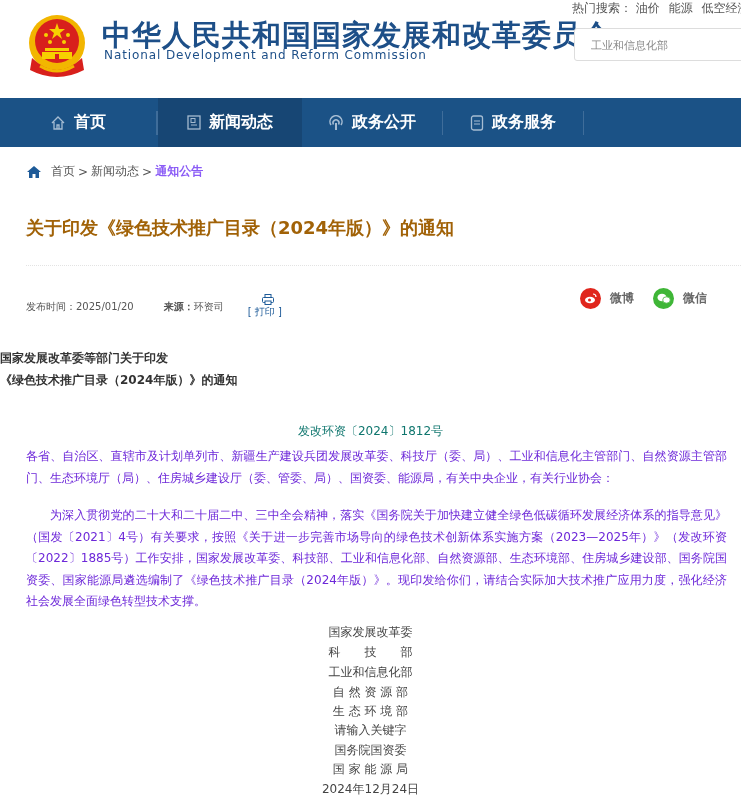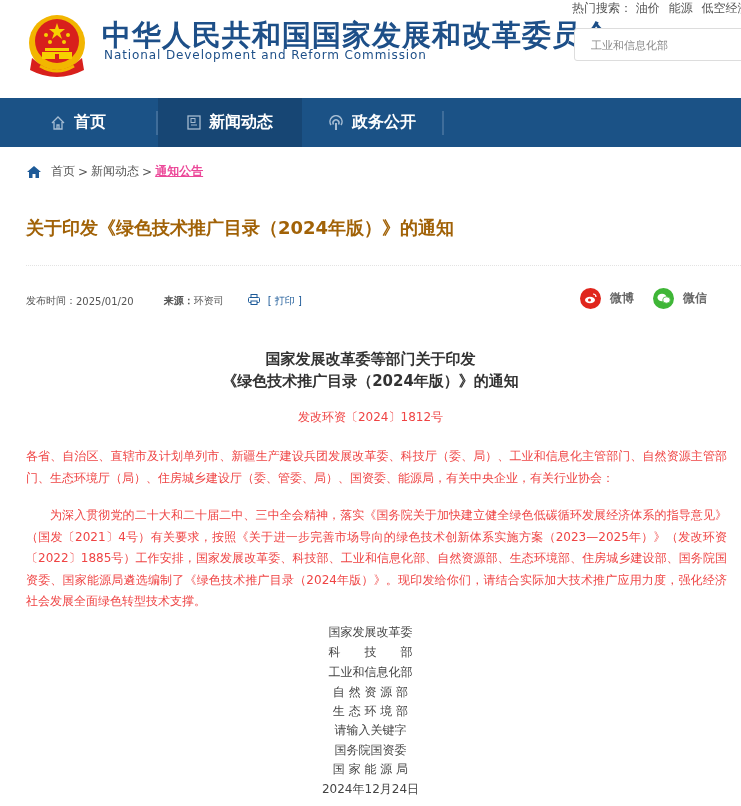--- a/index.html
+++ b/index.html
@@ -133,6 +133,15 @@
     <span>政务公开</span>
   </div>
   <div class="nav-sep"></div>
+  <div class="nav-item" style="width:140px">
+    <span class="ni">
+      <svg width="14" height="16" viewBox="0 0 14 16">
+          <rect x="1.5" y="1" width="11" height="14" rx="2" stroke="#c9d7e6" stroke-width="1.3" fill="none"></rect>
+          <path d="M4,6 L10,6 M4,9 L10,9" stroke="#c9d7e6" stroke-width="1.2"></path>
+        </svg>
+    </span>
+    <span>政务服务</span>
+  </div>
   <div class="nav-sep"></div>
 </div>
 

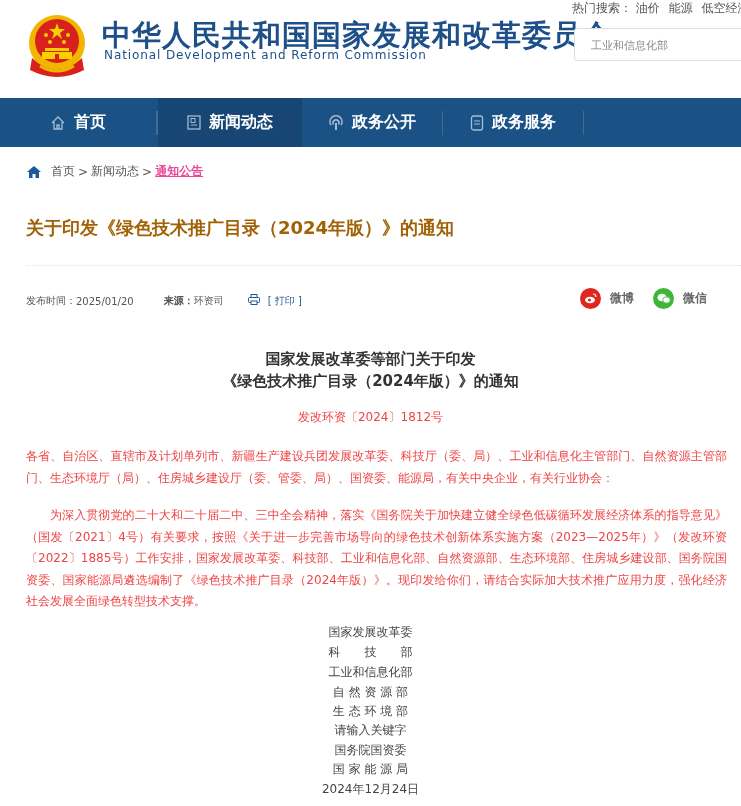--- a/index.html
+++ b/index.html
@@ -49,7 +49,7 @@
   .breadcrumb { position: absolute; left: 26px; top: 163px; font-size: 12px; color: #555; display: flex; align-items: center; white-space: nowrap; }
   .breadcrumb .home-icon { margin-right: 9px; display: inline-flex; }
   .breadcrumb .sep { margin: 0 3px; }
-  .breadcrumb .current { color: #ec4899; font-weight: bold; text-decoration: underline; }
+  .breadcrumb .current { color: #8b5cf6; font-weight: bold; }
   
   .article-title { position: absolute; left: 26px; top: 216px; font-size: 18px; font-weight: bold; color: #a16207; white-space: nowrap; }
   .dotline { position: absolute; left: 26px; top: 265px; width: 715px; border-top: 1px dotted #e3e3e3; }

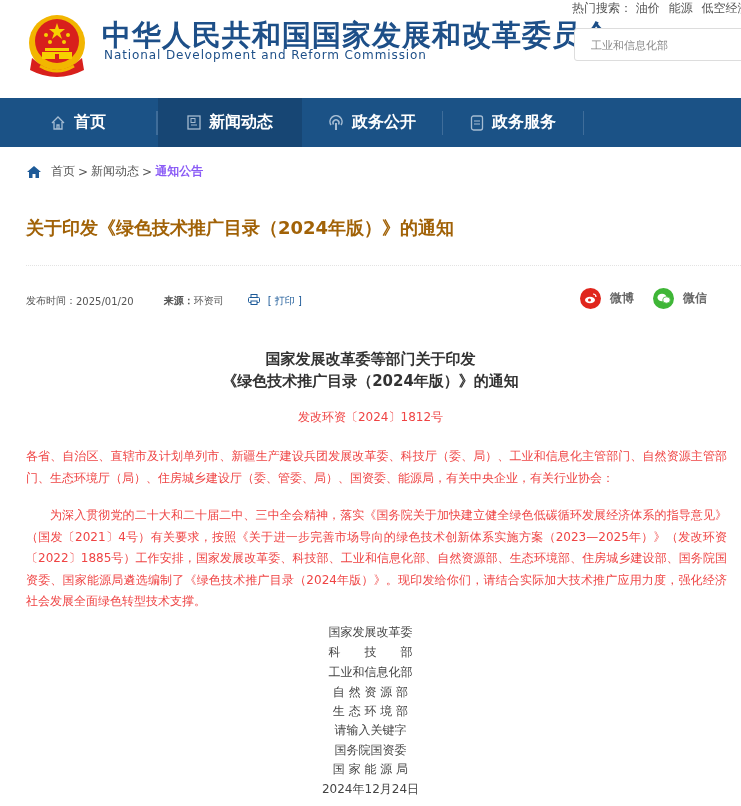--- a/index.html
+++ b/index.html
@@ -56,7 +56,7 @@
   
   .meta { position: absolute; left: 26px; top: 294px; font-size: 10px; color: #555; display: flex; align-items: center; white-space: nowrap; }
   .meta .source { margin-left: 30px; font-weight: bold; }
-  .meta .print { margin-left: 24px; color: #1d5a98; display: flex; align-items: flex-start; }
+  .meta .print { margin-left: 24px; color: #1d5a98; display: flex; align-items: flex-end; flex-direction: column; }
   .meta .print-icon { margin-right: 8px; display: inline-flex; }
   .share { position: absolute; top: 288px; display: flex; align-items: center; font-size: 12px; color: #666; font-weight: bold; }
   .share .circle { width: 21px; height: 21px; border-radius: 50%; display: inline-flex; align-items: center; justify-content: center; margin-right: 9px; }

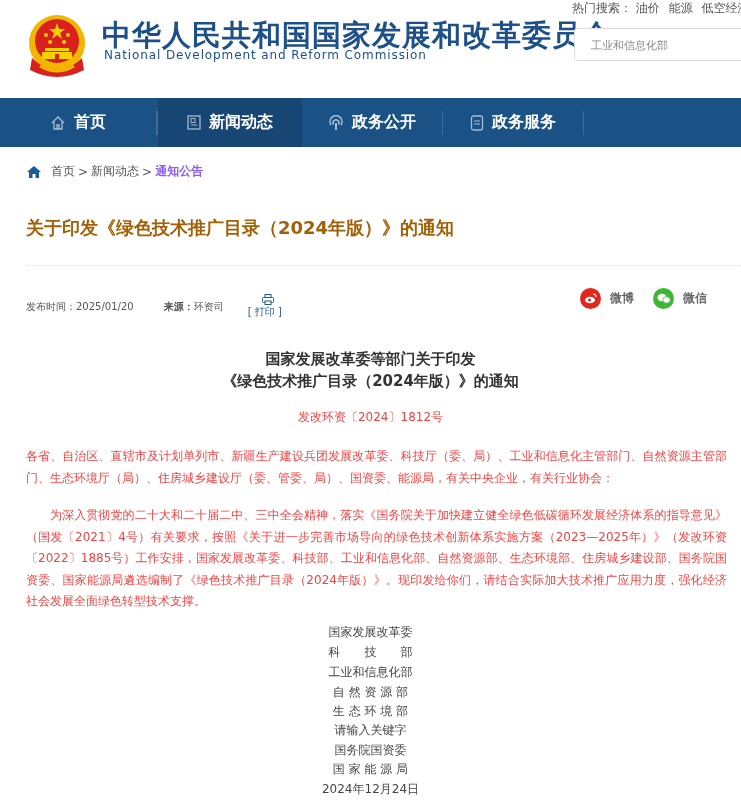--- a/index.html
+++ b/index.html
@@ -61,7 +61,7 @@
   .share { position: absolute; top: 288px; display: flex; align-items: center; font-size: 12px; color: #666; font-weight: bold; }
   .share .circle { width: 21px; height: 21px; border-radius: 50%; display: inline-flex; align-items: center; justify-content: center; margin-right: 9px; }
   
-  .doc-head { position: absolute; left: 0; width: 741px; text-align: center; font-size: 15px; color: #333; font-weight: bold; white-space: nowrap; }
+  .doc-head { position: absolute; left: 0; width: 741px; font-size: 12px; color: #333; font-weight: bold; white-space: nowrap; }
   .doc-number { position: absolute; left: 0; top: 409px; width: 741px; text-align: center; font-size: 12px; color: #ef4444; }
   .para { position: absolute; left: 26px; width: 701px; font-size: 12px; color: #ef4444; line-height: 21.5px; text-align: justify; }
   .para.indent { text-indent: 2em; }

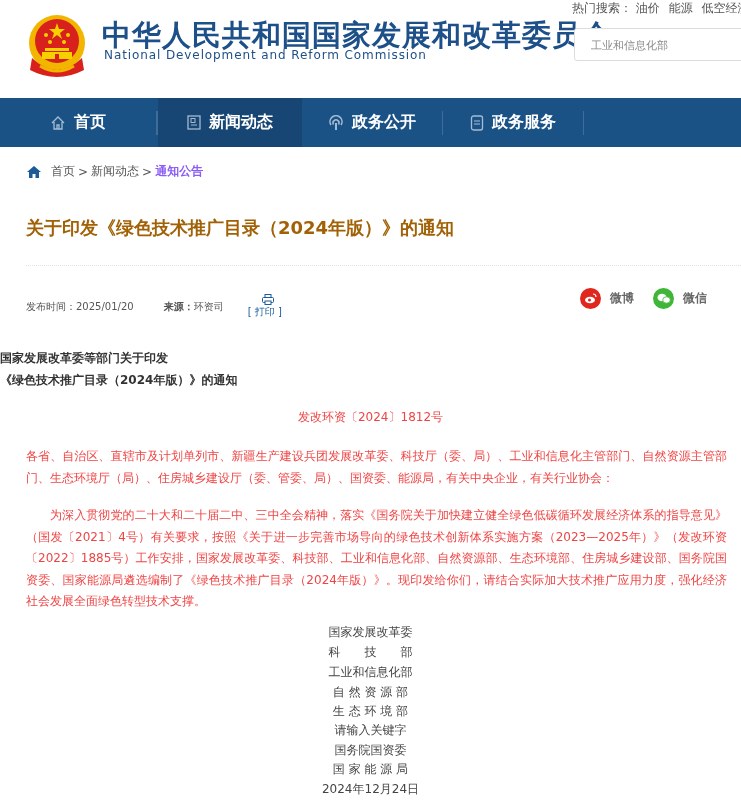--- a/index.html
+++ b/index.html
@@ -62,7 +62,7 @@
   .share .circle { width: 21px; height: 21px; border-radius: 50%; display: inline-flex; align-items: center; justify-content: center; margin-right: 9px; }
   
   .doc-head { position: absolute; left: 0; width: 741px; font-size: 12px; color: #333; font-weight: bold; white-space: nowrap; }
-  .doc-number { position: absolute; left: 0; top: 409px; width: 741px; text-align: center; font-size: 12px; color: #ef4444; }
+  .doc-number { position: absolute; left: 0; top: 423px; width: 741px; text-align: center; font-size: 12px; color: #0f766e; }
   .para { position: absolute; left: 26px; width: 701px; font-size: 12px; color: #ef4444; line-height: 21.5px; text-align: justify; }
   .para.indent { text-indent: 2em; }
   .sign { position: absolute; left: 0; width: 741px; text-align: center; font-size: 12px; color: #444; white-space: pre; }

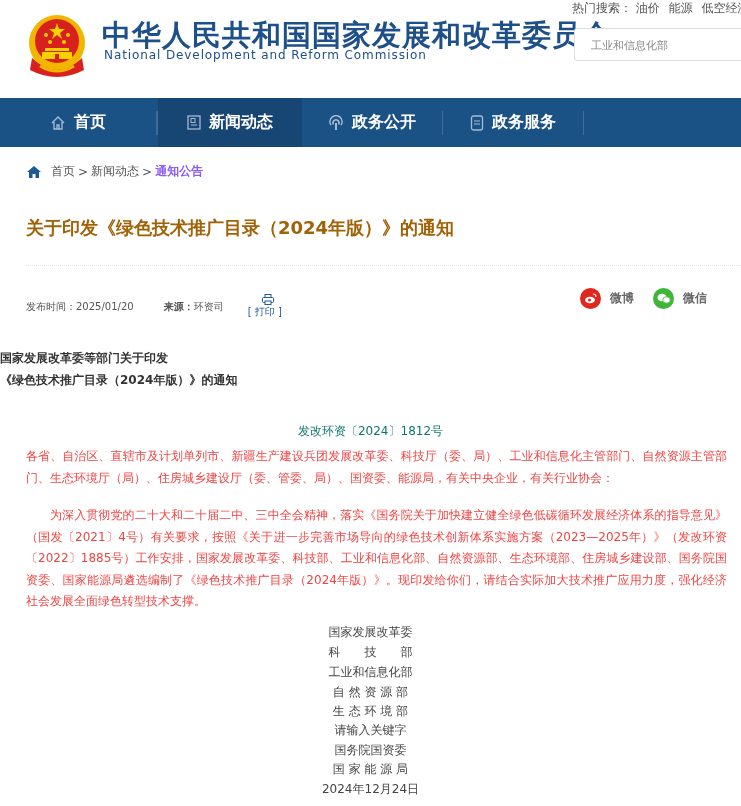--- a/index.html
+++ b/index.html
@@ -63,7 +63,7 @@
   
   .doc-head { position: absolute; left: 0; width: 741px; font-size: 12px; color: #333; font-weight: bold; white-space: nowrap; }
   .doc-number { position: absolute; left: 0; top: 423px; width: 741px; text-align: center; font-size: 12px; color: #0f766e; }
-  .para { position: absolute; left: 26px; width: 701px; font-size: 12px; color: #ef4444; line-height: 21.5px; text-align: justify; }
+  .para { position: absolute; left: 26px; width: 701px; font-size: 12px; color: #6d28d9; line-height: 21.5px; text-align: justify; }
   .para.indent { text-indent: 2em; }
   .sign { position: absolute; left: 0; width: 741px; text-align: center; font-size: 12px; color: #444; white-space: pre; }
 </style>

